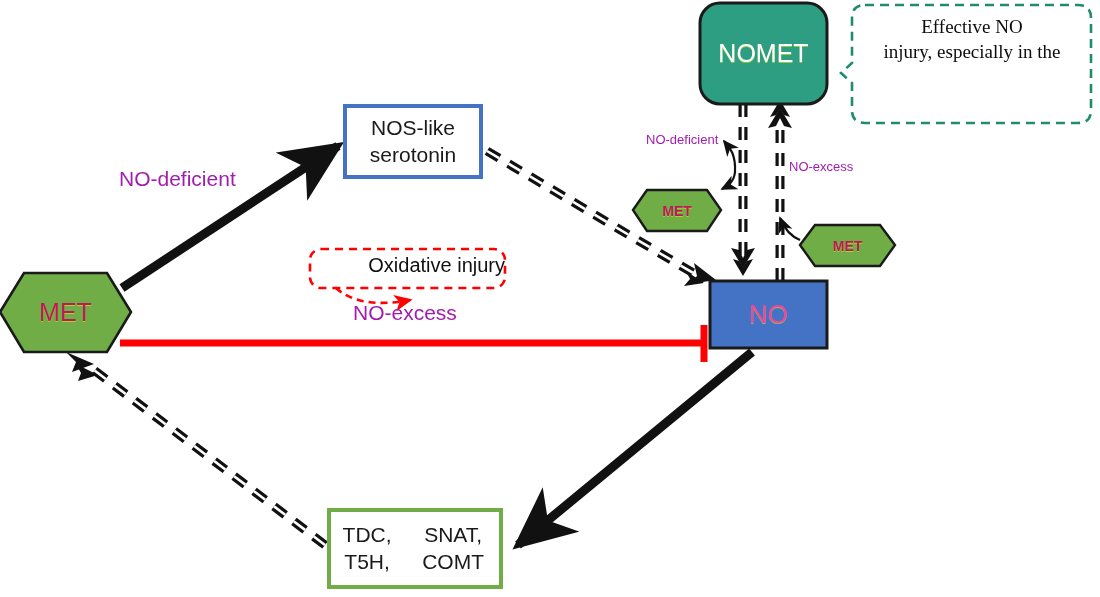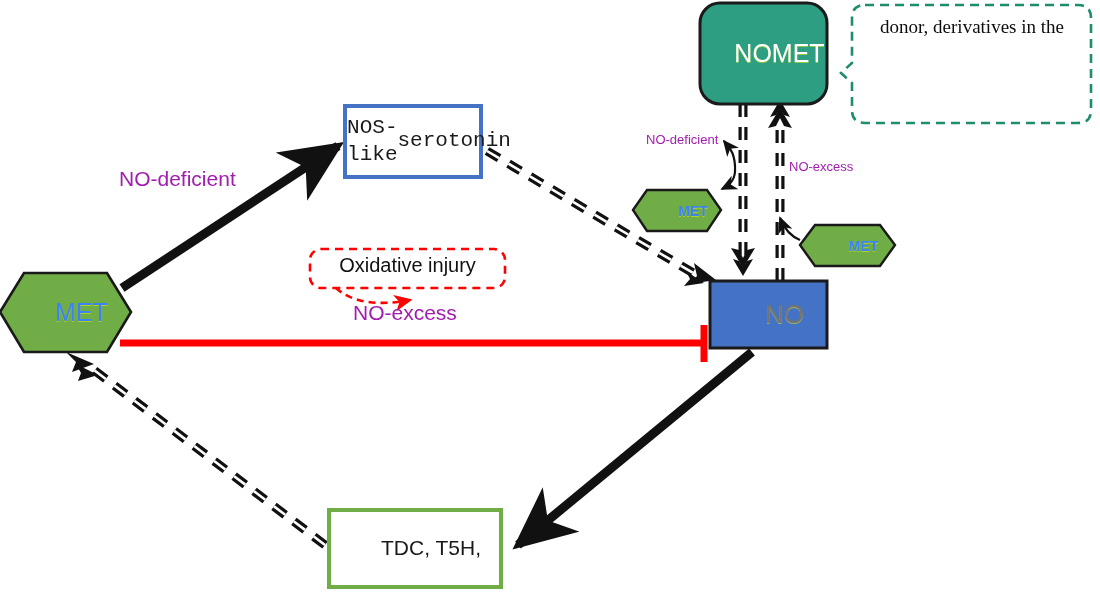--- a/index.html
+++ b/index.html
@@ -176,6 +176,7 @@
   <div class="edge-label edge-lg" style="left:353px;top:301px;">NO-excess</div>
 
   <div class="callout-text" style="left:858px;top:14px;width:228px;">
+    <div>Effective NO</div>
     <div>donor, derivatives  in the</div>
   </div>
 

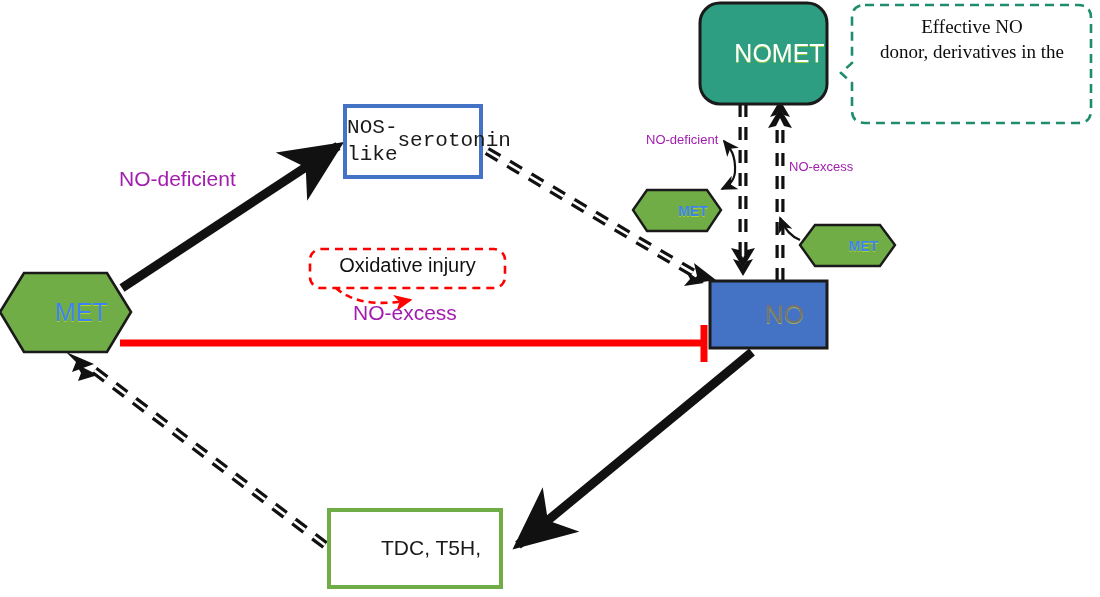--- a/index.html
+++ b/index.html
@@ -9,7 +9,7 @@
 
   .node-label{
     position:absolute;display:flex;align-items:center;justify-content:center;
-    text-align:center;pointer-events:none;margin-left:16px;
+    text-align:center;pointer-events:none;
   }
   .hex-text{color:#3b82f6;font-weight:400;text-align:center;}
   .white-shadow{text-shadow:0 1px 0 rgba(255,255,0,.45);}

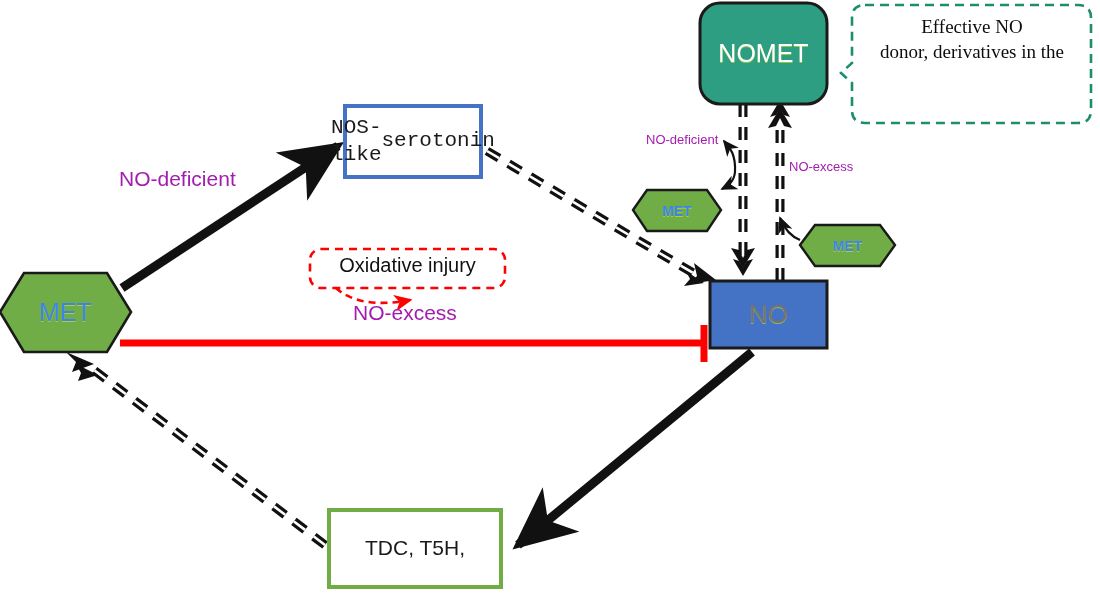--- a/index.html
+++ b/index.html
@@ -177,7 +177,7 @@
 
   <div class="callout-text" style="left:858px;top:14px;width:228px;">
     <div>Effective NO</div>
-    <div>donor, derivatives  in the</div>
+    <div>injury, especially  in the</div>
   </div>
 
 </div>

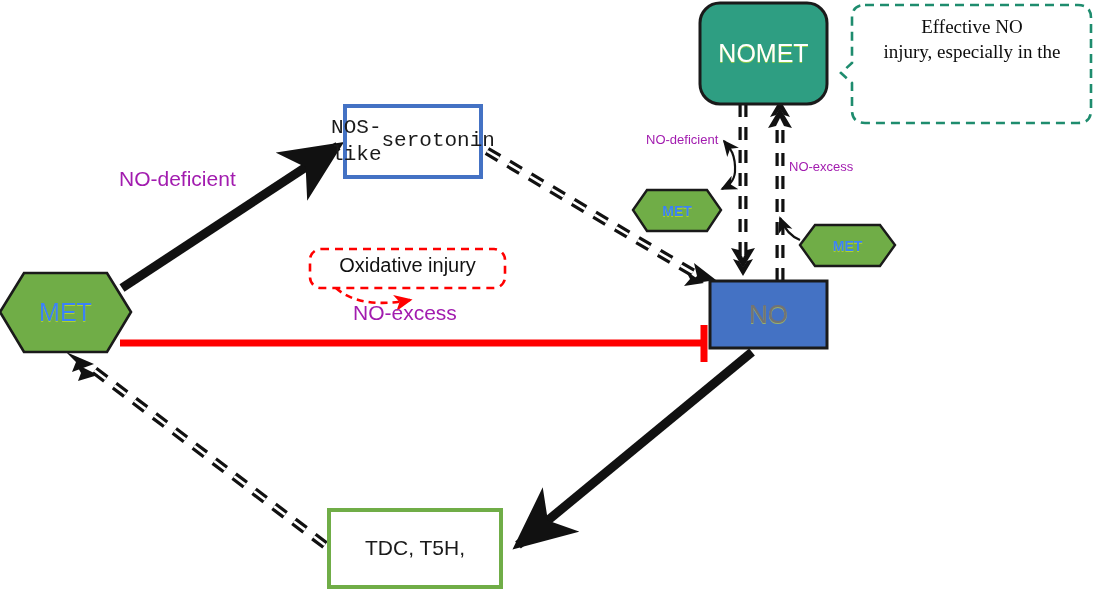--- a/index.html
+++ b/index.html
@@ -148,7 +148,7 @@
 
   <div class="node-label hex-text met-main-text white-shadow" style="left:0px;top:272px;width:131px;height:81px;">MET</div>
 
-  <div class="node-label" style="left:345px;top:106px;width:136px;height:71px;flex-direction:row;font-family:Liberation Mono, monospace;">
+  <div class="node-label" style="left:345px;top:106px;width:136px;height:71px;flex-direction:column;">
     <span class="boxlabel">NOS-like</span>
     <span class="boxlabel">serotonin</span>
   </div>

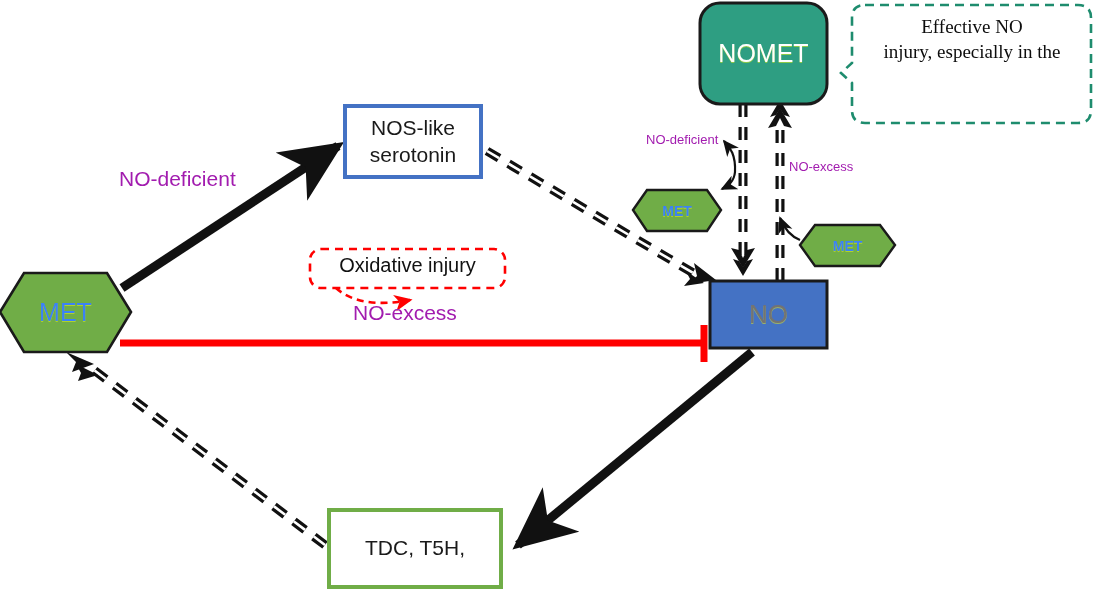--- a/index.html
+++ b/index.html
@@ -11,7 +11,7 @@
     position:absolute;display:flex;align-items:center;justify-content:center;
     text-align:center;pointer-events:none;
   }
-  .hex-text{color:#3b82f6;font-weight:400;text-align:center;}
+  .hex-text{color:#be185d;font-weight:400;text-align:center;}
   .white-shadow{text-shadow:0 1px 0 rgba(255,255,0,.45);}
   .nomet-text{color:#ffffff;font-size:25px;}
   .no-text{color:#737373;font-size:26px;text-align:center;}

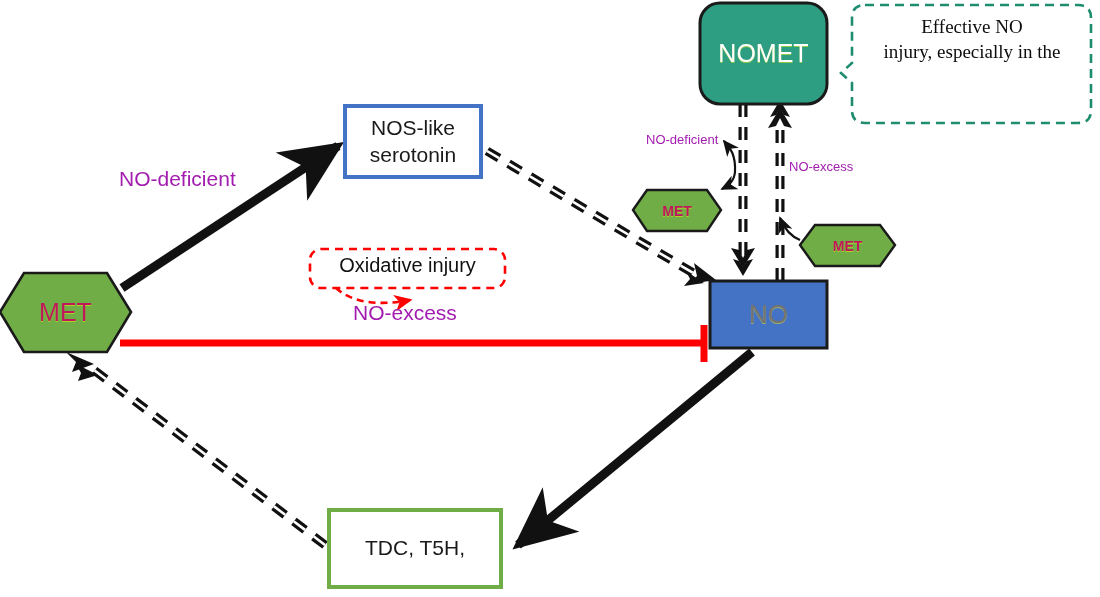--- a/index.html
+++ b/index.html
@@ -171,7 +171,7 @@
 
   <div class="edge-label edge-sm" style="left:789px;top:159px;">NO-excess</div>
 
-  <div class="oxi-text" style="left:310px;top:254px;width:195px;">Oxidative injury</div>
+  <div class="oxi-text" style="left:310px;top:254px;width:195px;text-align:right;">Oxidative injury</div>
 
   <div class="edge-label edge-lg" style="left:353px;top:301px;">NO-excess</div>
 

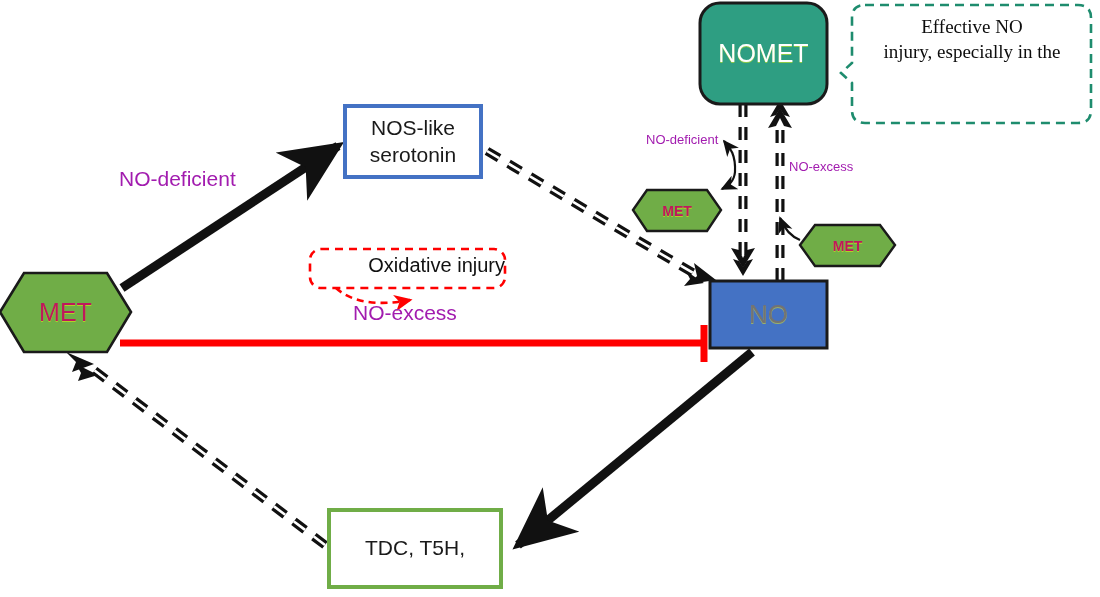--- a/index.html
+++ b/index.html
@@ -14,7 +14,7 @@
   .hex-text{color:#be185d;font-weight:400;text-align:center;}
   .white-shadow{text-shadow:0 1px 0 rgba(255,255,0,.45);}
   .nomet-text{color:#ffffff;font-size:25px;}
-  .no-text{color:#737373;font-size:26px;text-align:center;}
+  .no-text{color:#ec4899;font-size:26px;text-align:center;}
   .met-main-text{font-size:25px;}
   .met-small-text{font-size:14px;font-weight:bold;}
   .boxlabel{color:#1a1a1a;font-size:21px;line-height:1.25;}

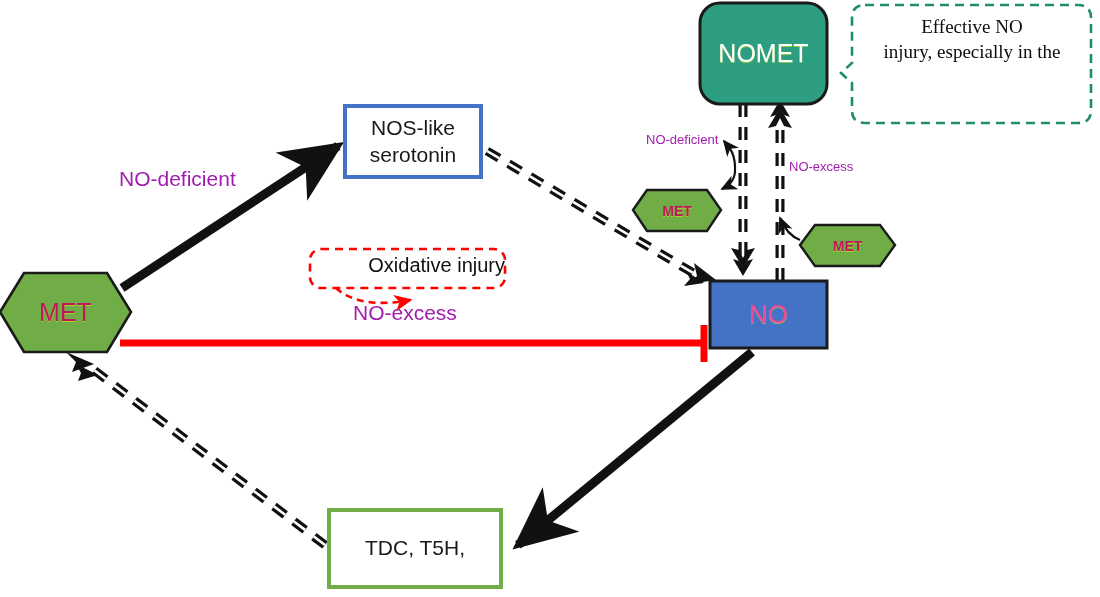--- a/index.html
+++ b/index.html
@@ -163,6 +163,7 @@
 
   <div class="node-label" style="left:329px;top:510px;width:172px;height:77px;flex-direction:row;">
     <span class="boxlabel">TDC, T5H,</span>
+    <span class="boxlabel">SNAT, COMT</span>
   </div>
 
   <div class="edge-label edge-lg" style="left:119px;top:167px;">NO-deficient</div>

